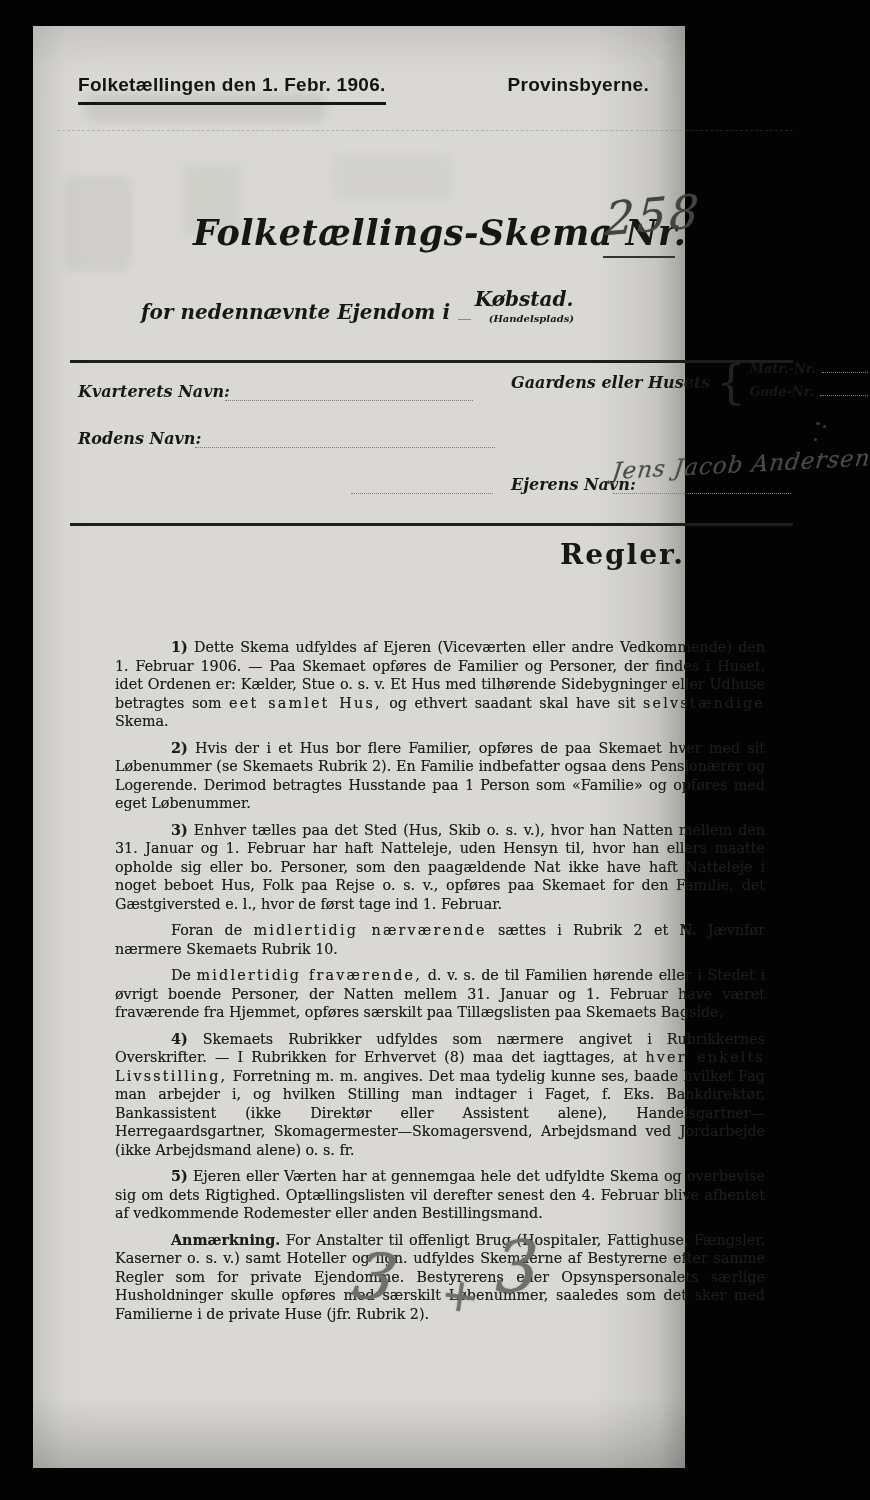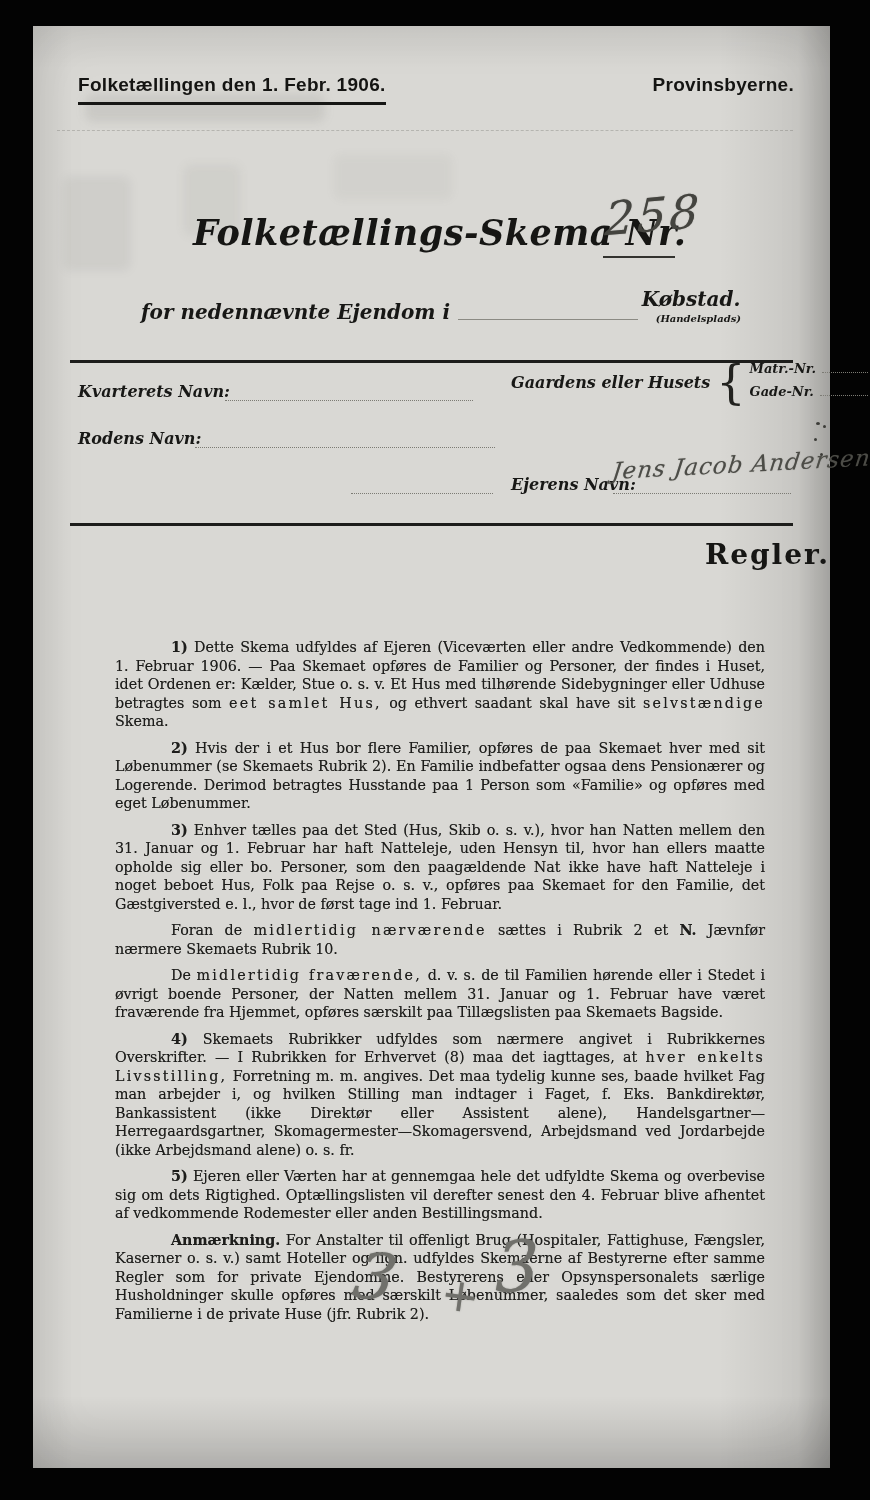--- a/index.html
+++ b/index.html
@@ -12,7 +12,7 @@
   }
   
   .paper{
-    position:absolute;left:33px;top:26px;width:797px;height:1442px;
+    position:absolute;left:33px;top:26px;width:652px;height:1442px;
     background-color:#d9d8d4;
     background-image:
       linear-gradient(90deg, rgba(0,0,0,.06) 0%, rgba(0,0,0,0) 5%, rgba(0,0,0,0) 86%, rgba(0,0,0,.08) 96%, rgba(0,0,0,.22) 100%),

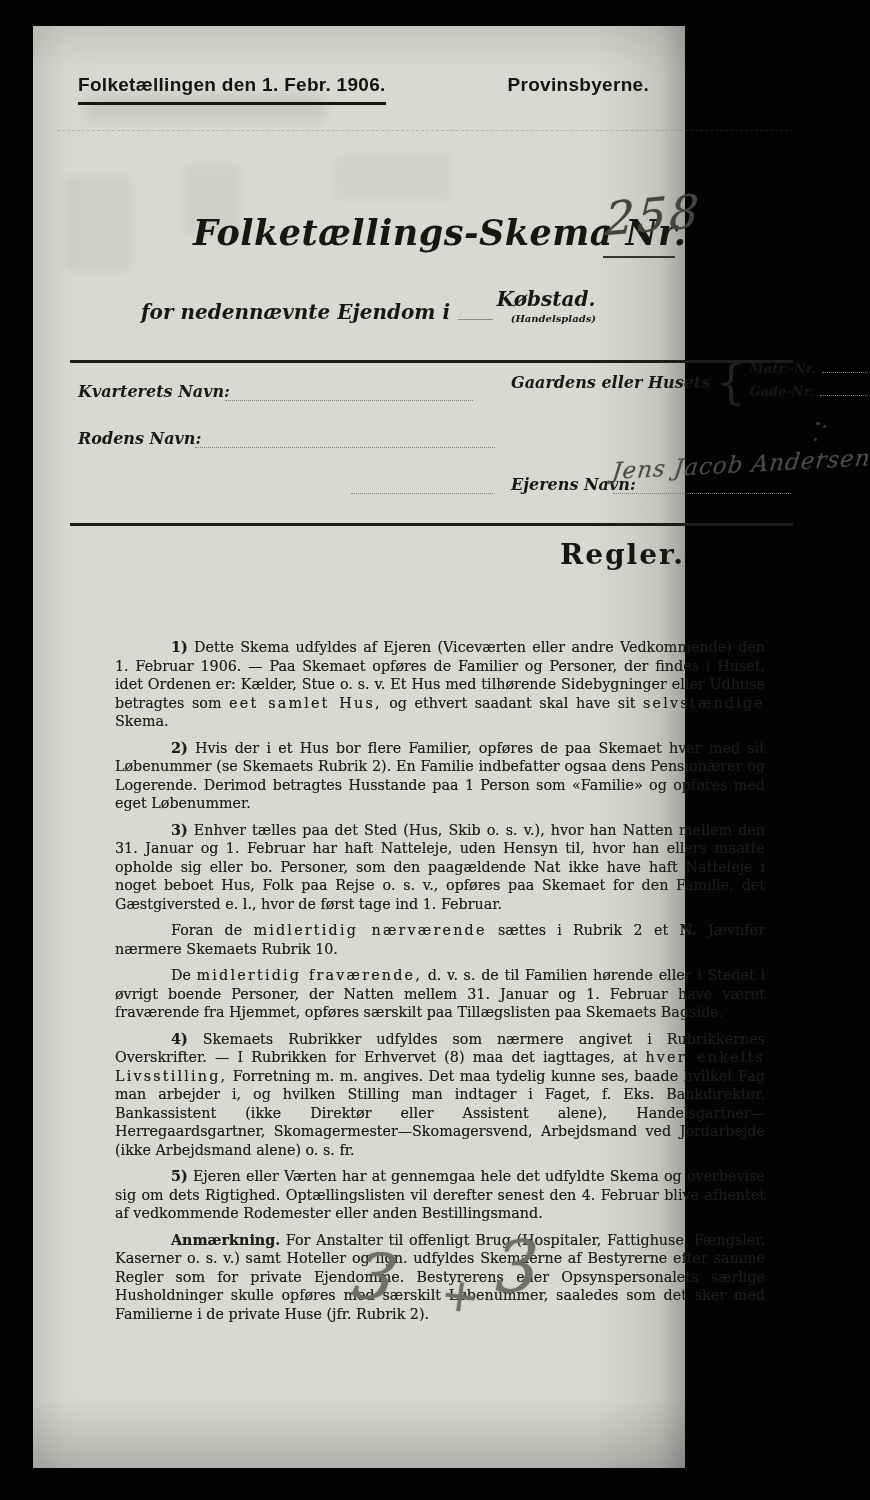--- a/index.html
+++ b/index.html
@@ -48,7 +48,7 @@
   .num-underline{position:absolute;top:230px;left:570px;width:72px;border-top:2px solid #33332f;}
   
   .subtitle{
-    position:absolute;top:262px;left:108px;right:89px;
+    position:absolute;top:262px;left:108px;right:111px;
     display:flex;align-items:flex-end;
     font:italic bold 20px "DejaVu Serif",serif;color:#171715;
   }

